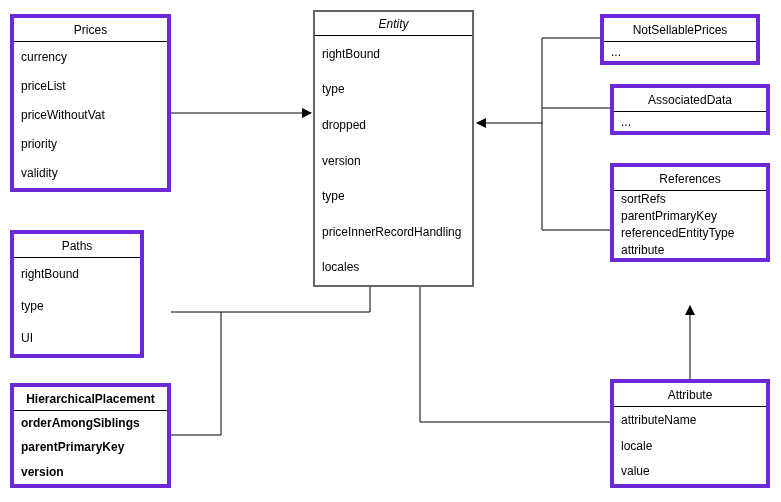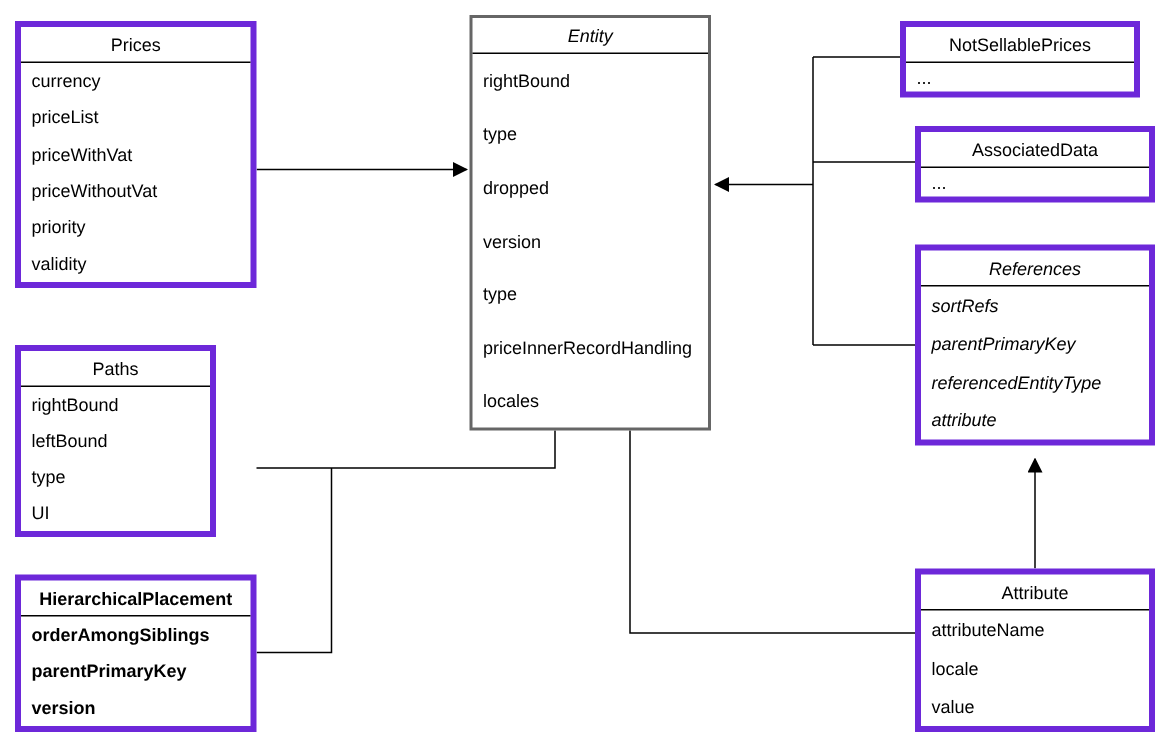--- a/index.html
+++ b/index.html
@@ -76,7 +76,6 @@
     <div class="box-rows">
       <div class="box-row">currency</div>
       <div class="box-row">priceList</div>
-      <div class="box-row">priceWithVat</div>
       <div class="box-row">priceWithoutVat</div>
       <div class="box-row">priority</div>
       <div class="box-row">validity</div>

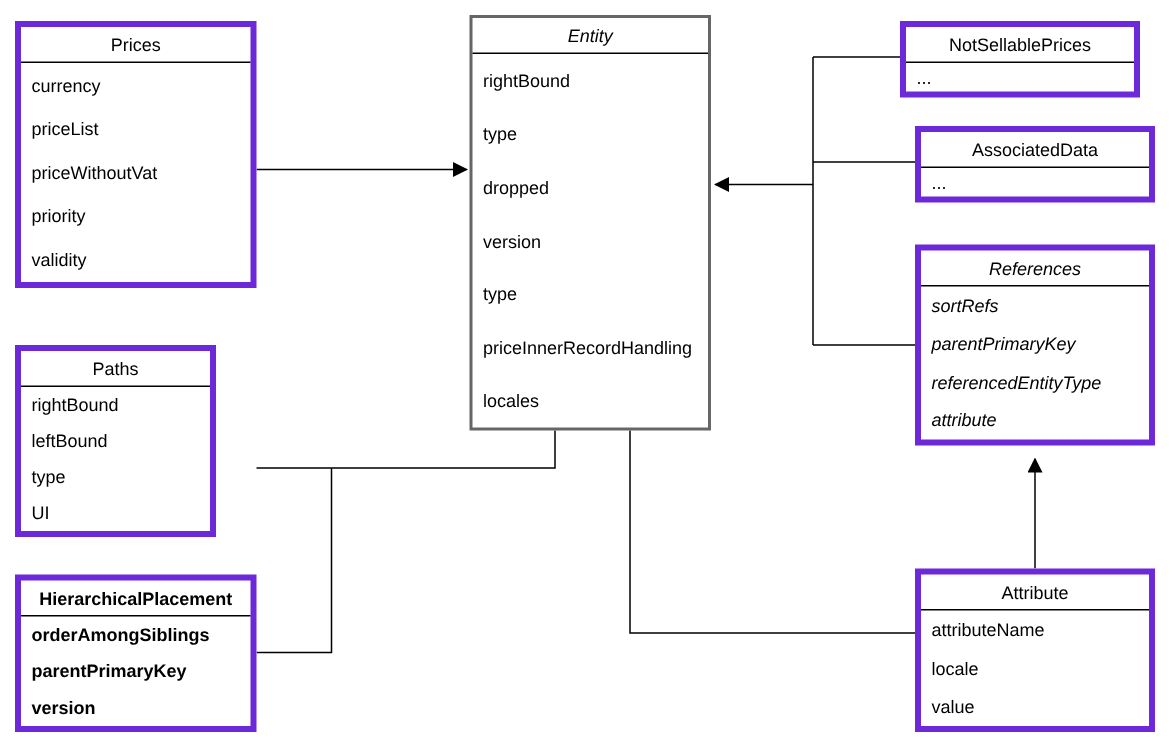--- a/index.html
+++ b/index.html
@@ -128,7 +128,7 @@
     </div>
   </div>
 
-  <div class="box" style="left:610px;top:163px;width:160px;height:134px;font-style:italic;">
+  <div class="box" style="left:610px;top:163px;width:160px;height:99px;">
     <div class="box-title">References</div>
     <div class="box-rows">
       <div class="box-row">sortRefs</div>

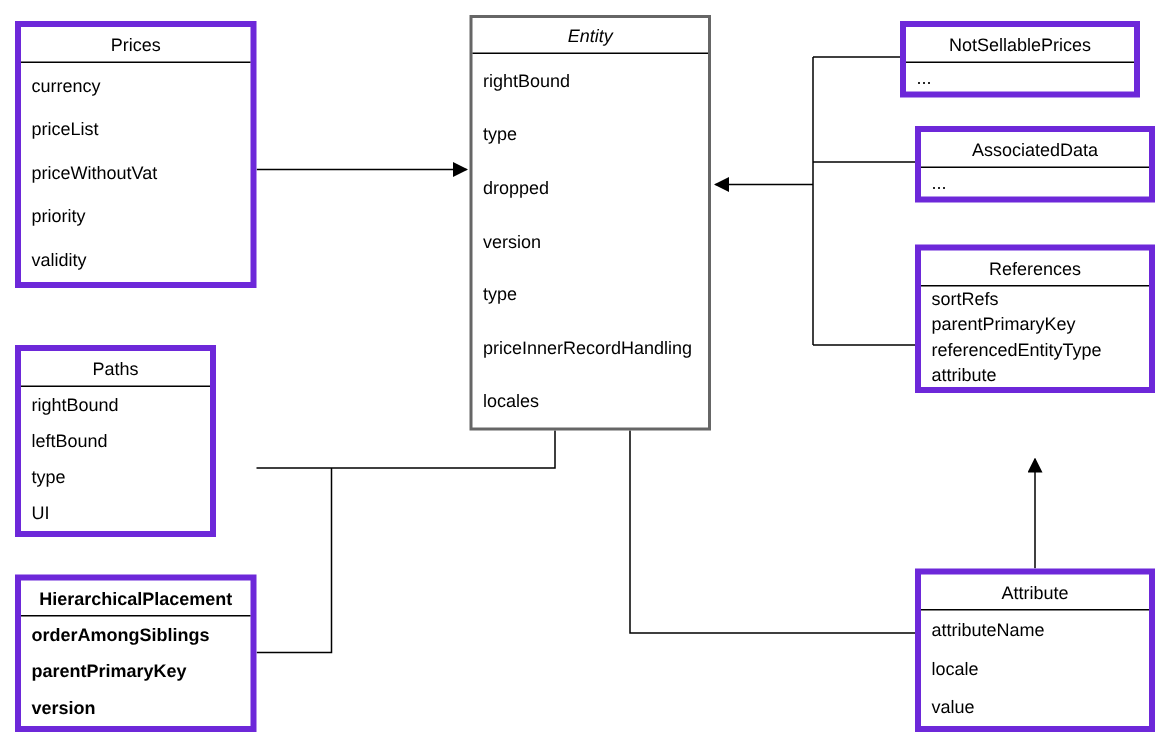--- a/index.html
+++ b/index.html
@@ -86,7 +86,6 @@
     <div class="box-title">Paths</div>
     <div class="box-rows">
       <div class="box-row">rightBound</div>
-      <div class="box-row">leftBound</div>
       <div class="box-row">type</div>
       <div class="box-row">UI</div>
     </div>

